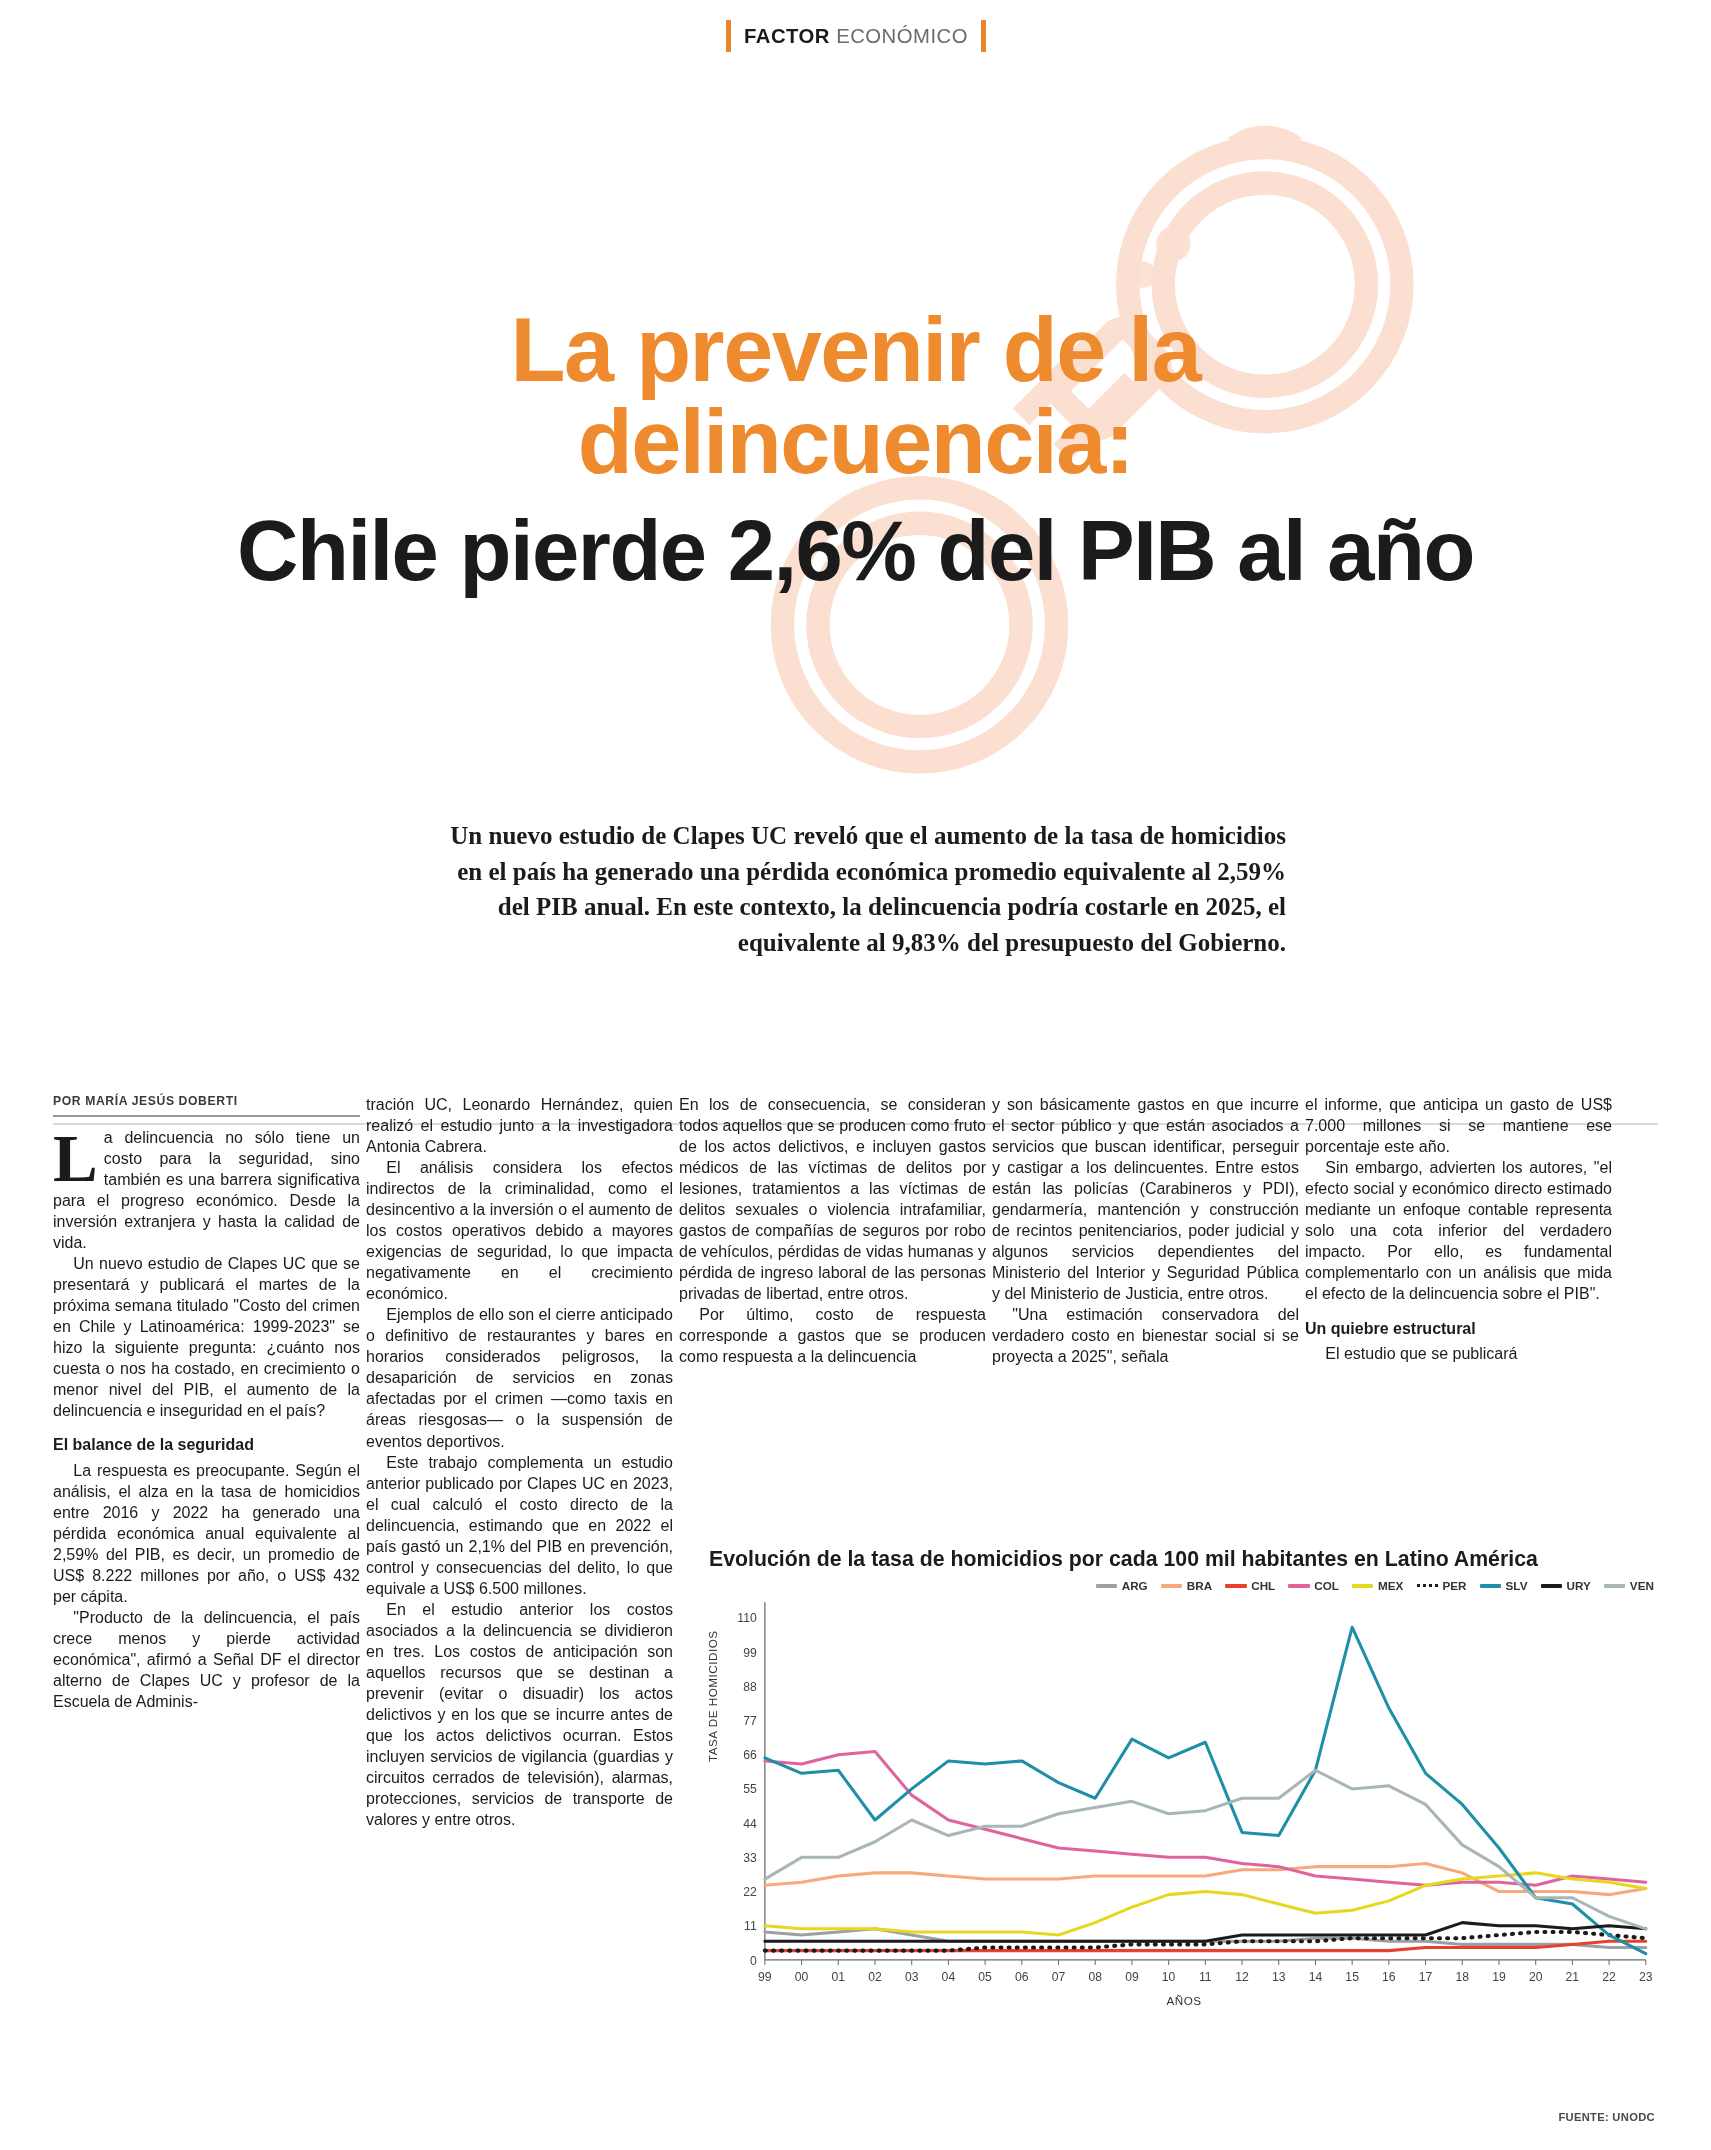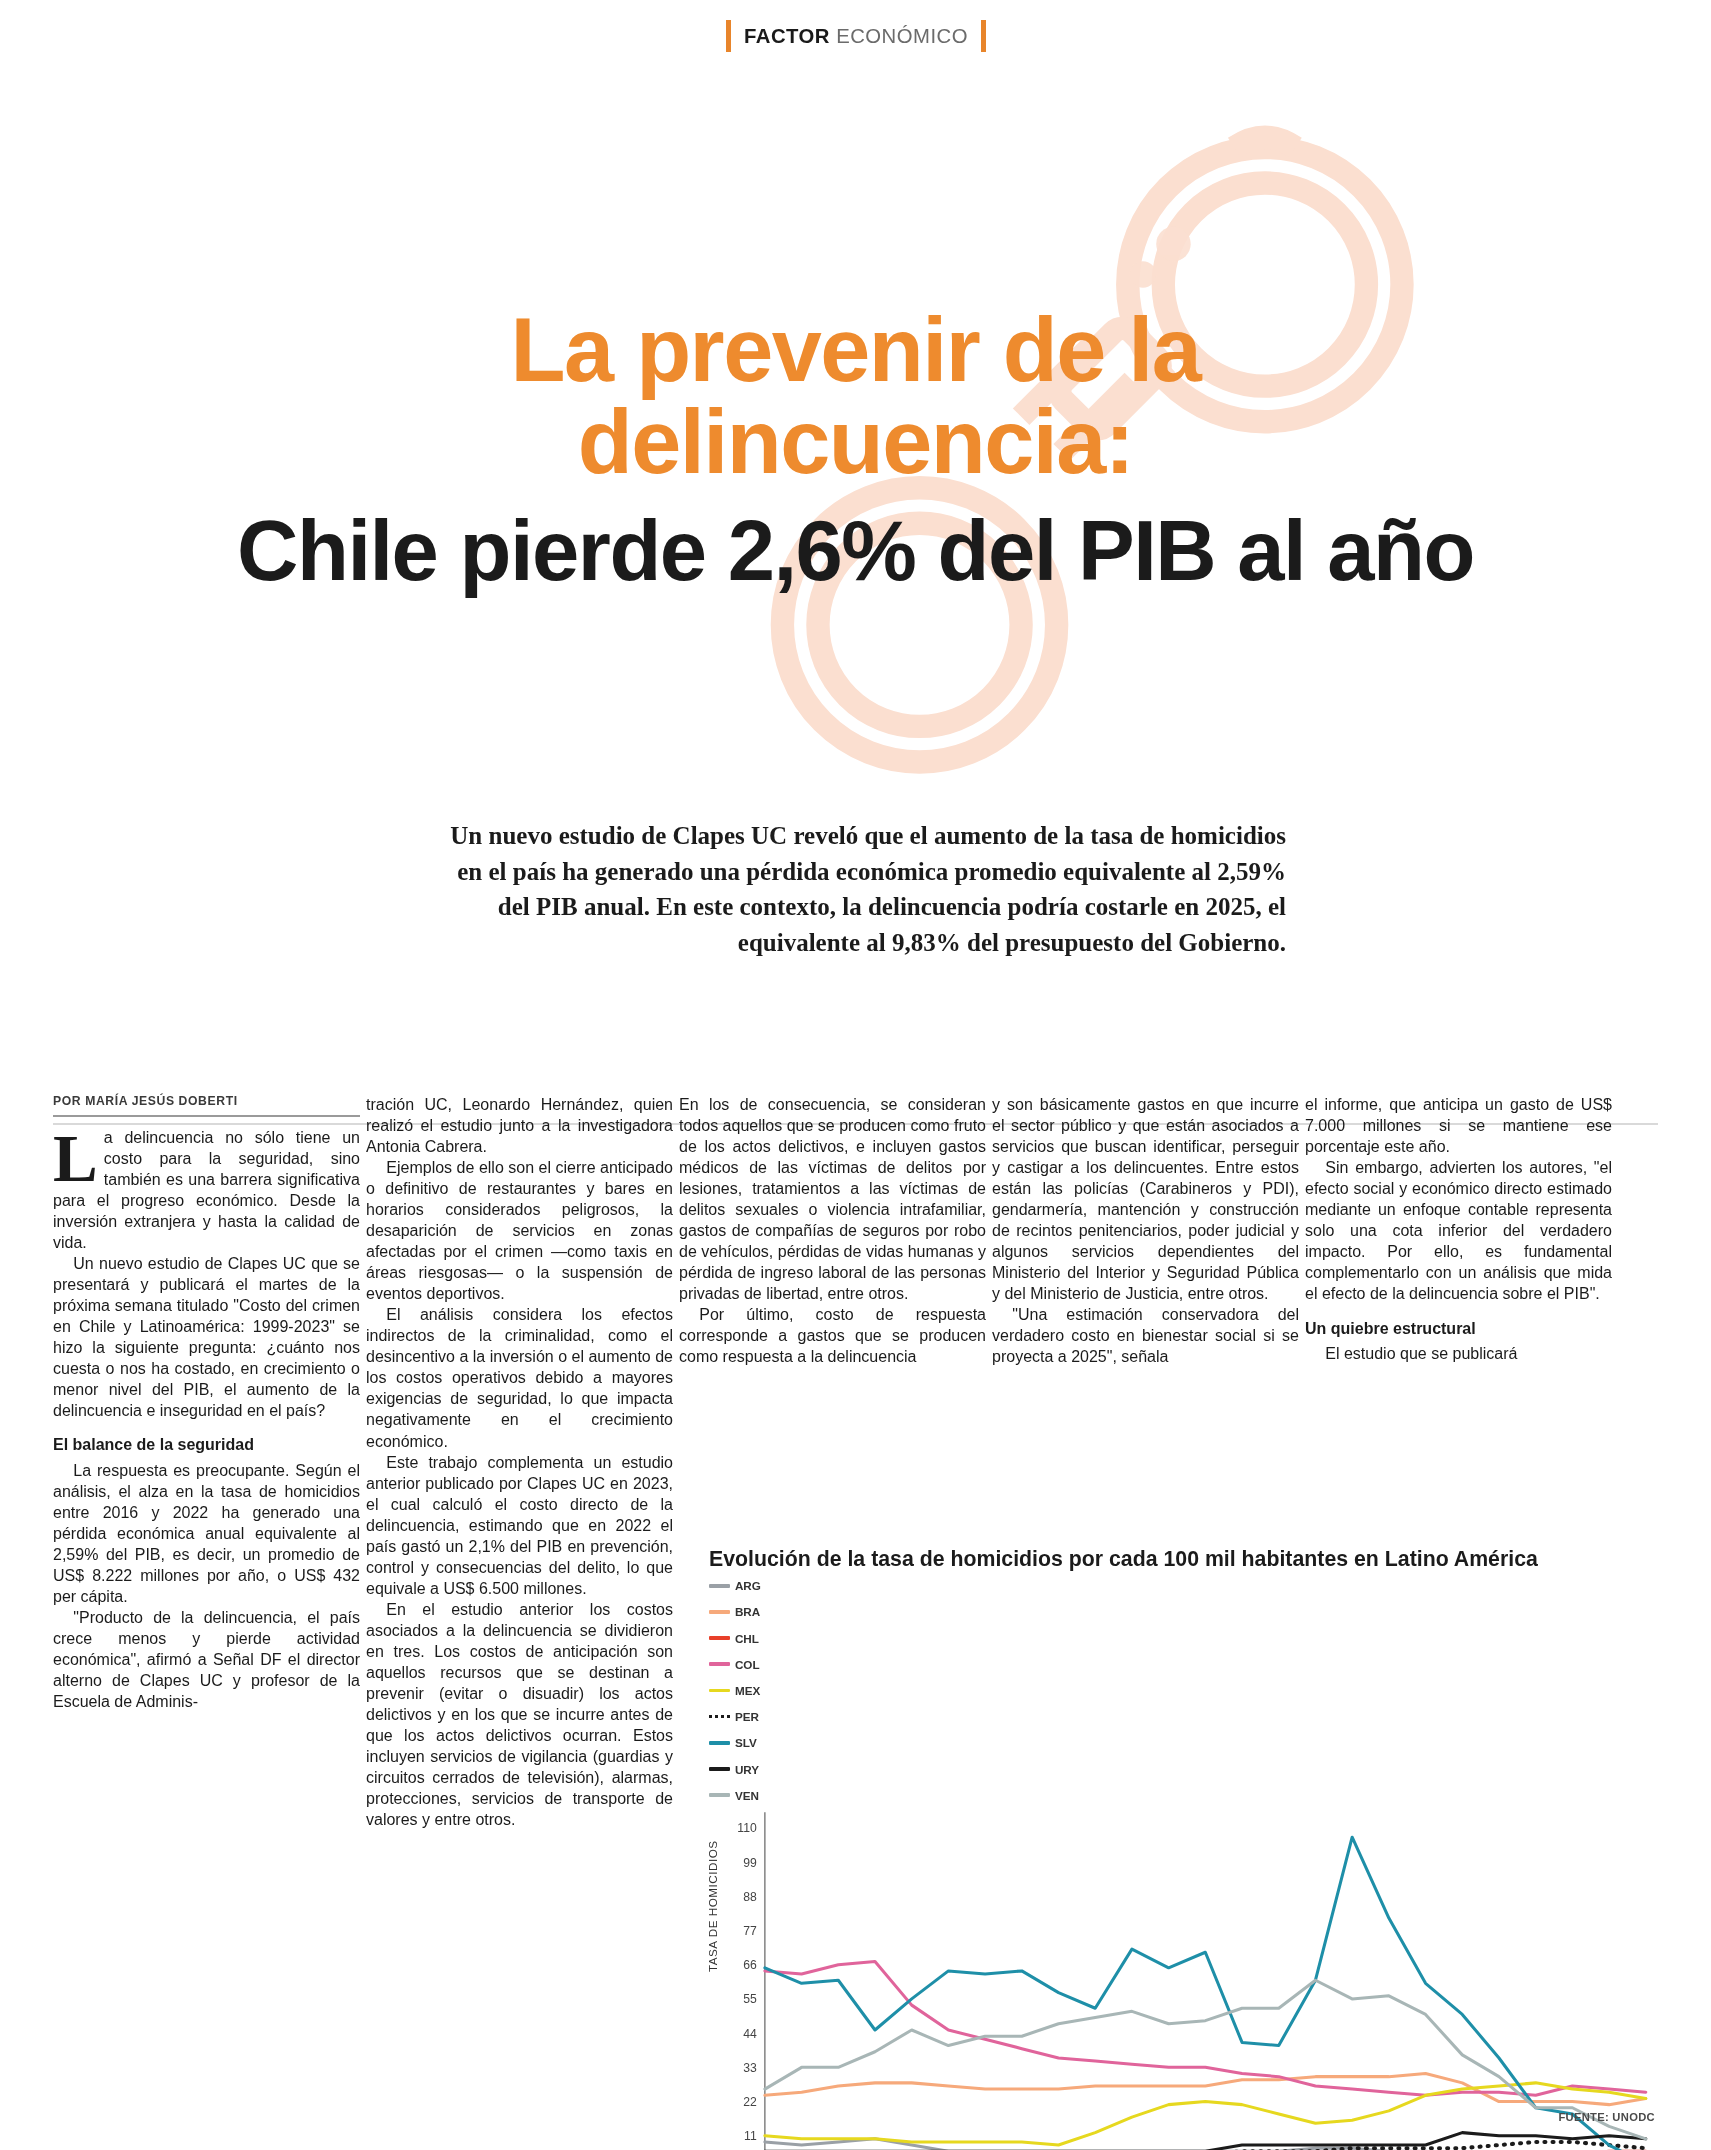--- a/index.html
+++ b/index.html
@@ -203,8 +203,8 @@
 
   <div class="col">
     <p style="text-indent:0">tración UC, Leonardo Hernández, quien realizó el estudio junto a la investigadora Antonia Cabrera.</p>
+    <p>El análisis considera los efectos indirectos de la criminalidad, como el desincentivo a la inversión o el aumento de los costos operativos debido a mayores exigencias de seguridad, lo que impacta negativamente en el crecimiento económico.</p>
     <p>Ejemplos de ello son el cierre anticipado o definitivo de restaurantes y bares en horarios considerados peligrosos, la desaparición de servicios en zonas afectadas por el crimen —como taxis en áreas riesgosas— o la suspensión de eventos deportivos.</p>
-    <p>El análisis considera los efectos indirectos de la criminalidad, como el desincentivo a la inversión o el aumento de los costos operativos debido a mayores exigencias de seguridad, lo que impacta negativamente en el crecimiento económico.</p>
     <p>Este trabajo complementa un estudio anterior publicado por Clapes UC en 2023, el cual calculó el costo directo de la delincuencia, estimando que en 2022 el país gastó un 2,1% del PIB en prevención, control y consecuencias del delito, lo que equivale a US$ 6.500 millones.</p>
     <p>En el estudio anterior los costos asociados a la delincuencia se dividieron en tres. Los costos de anticipación son aquellos recursos que se destinan a prevenir (evitar o disuadir) los actos delictivos y en los que se incurre antes de que los actos delictivos ocurran. Estos incluyen servicios de vigilancia (guardias y circuitos cerrados de televisión), alarmas, protecciones, servicios de transporte de valores y entre otros.</p>
   </div>

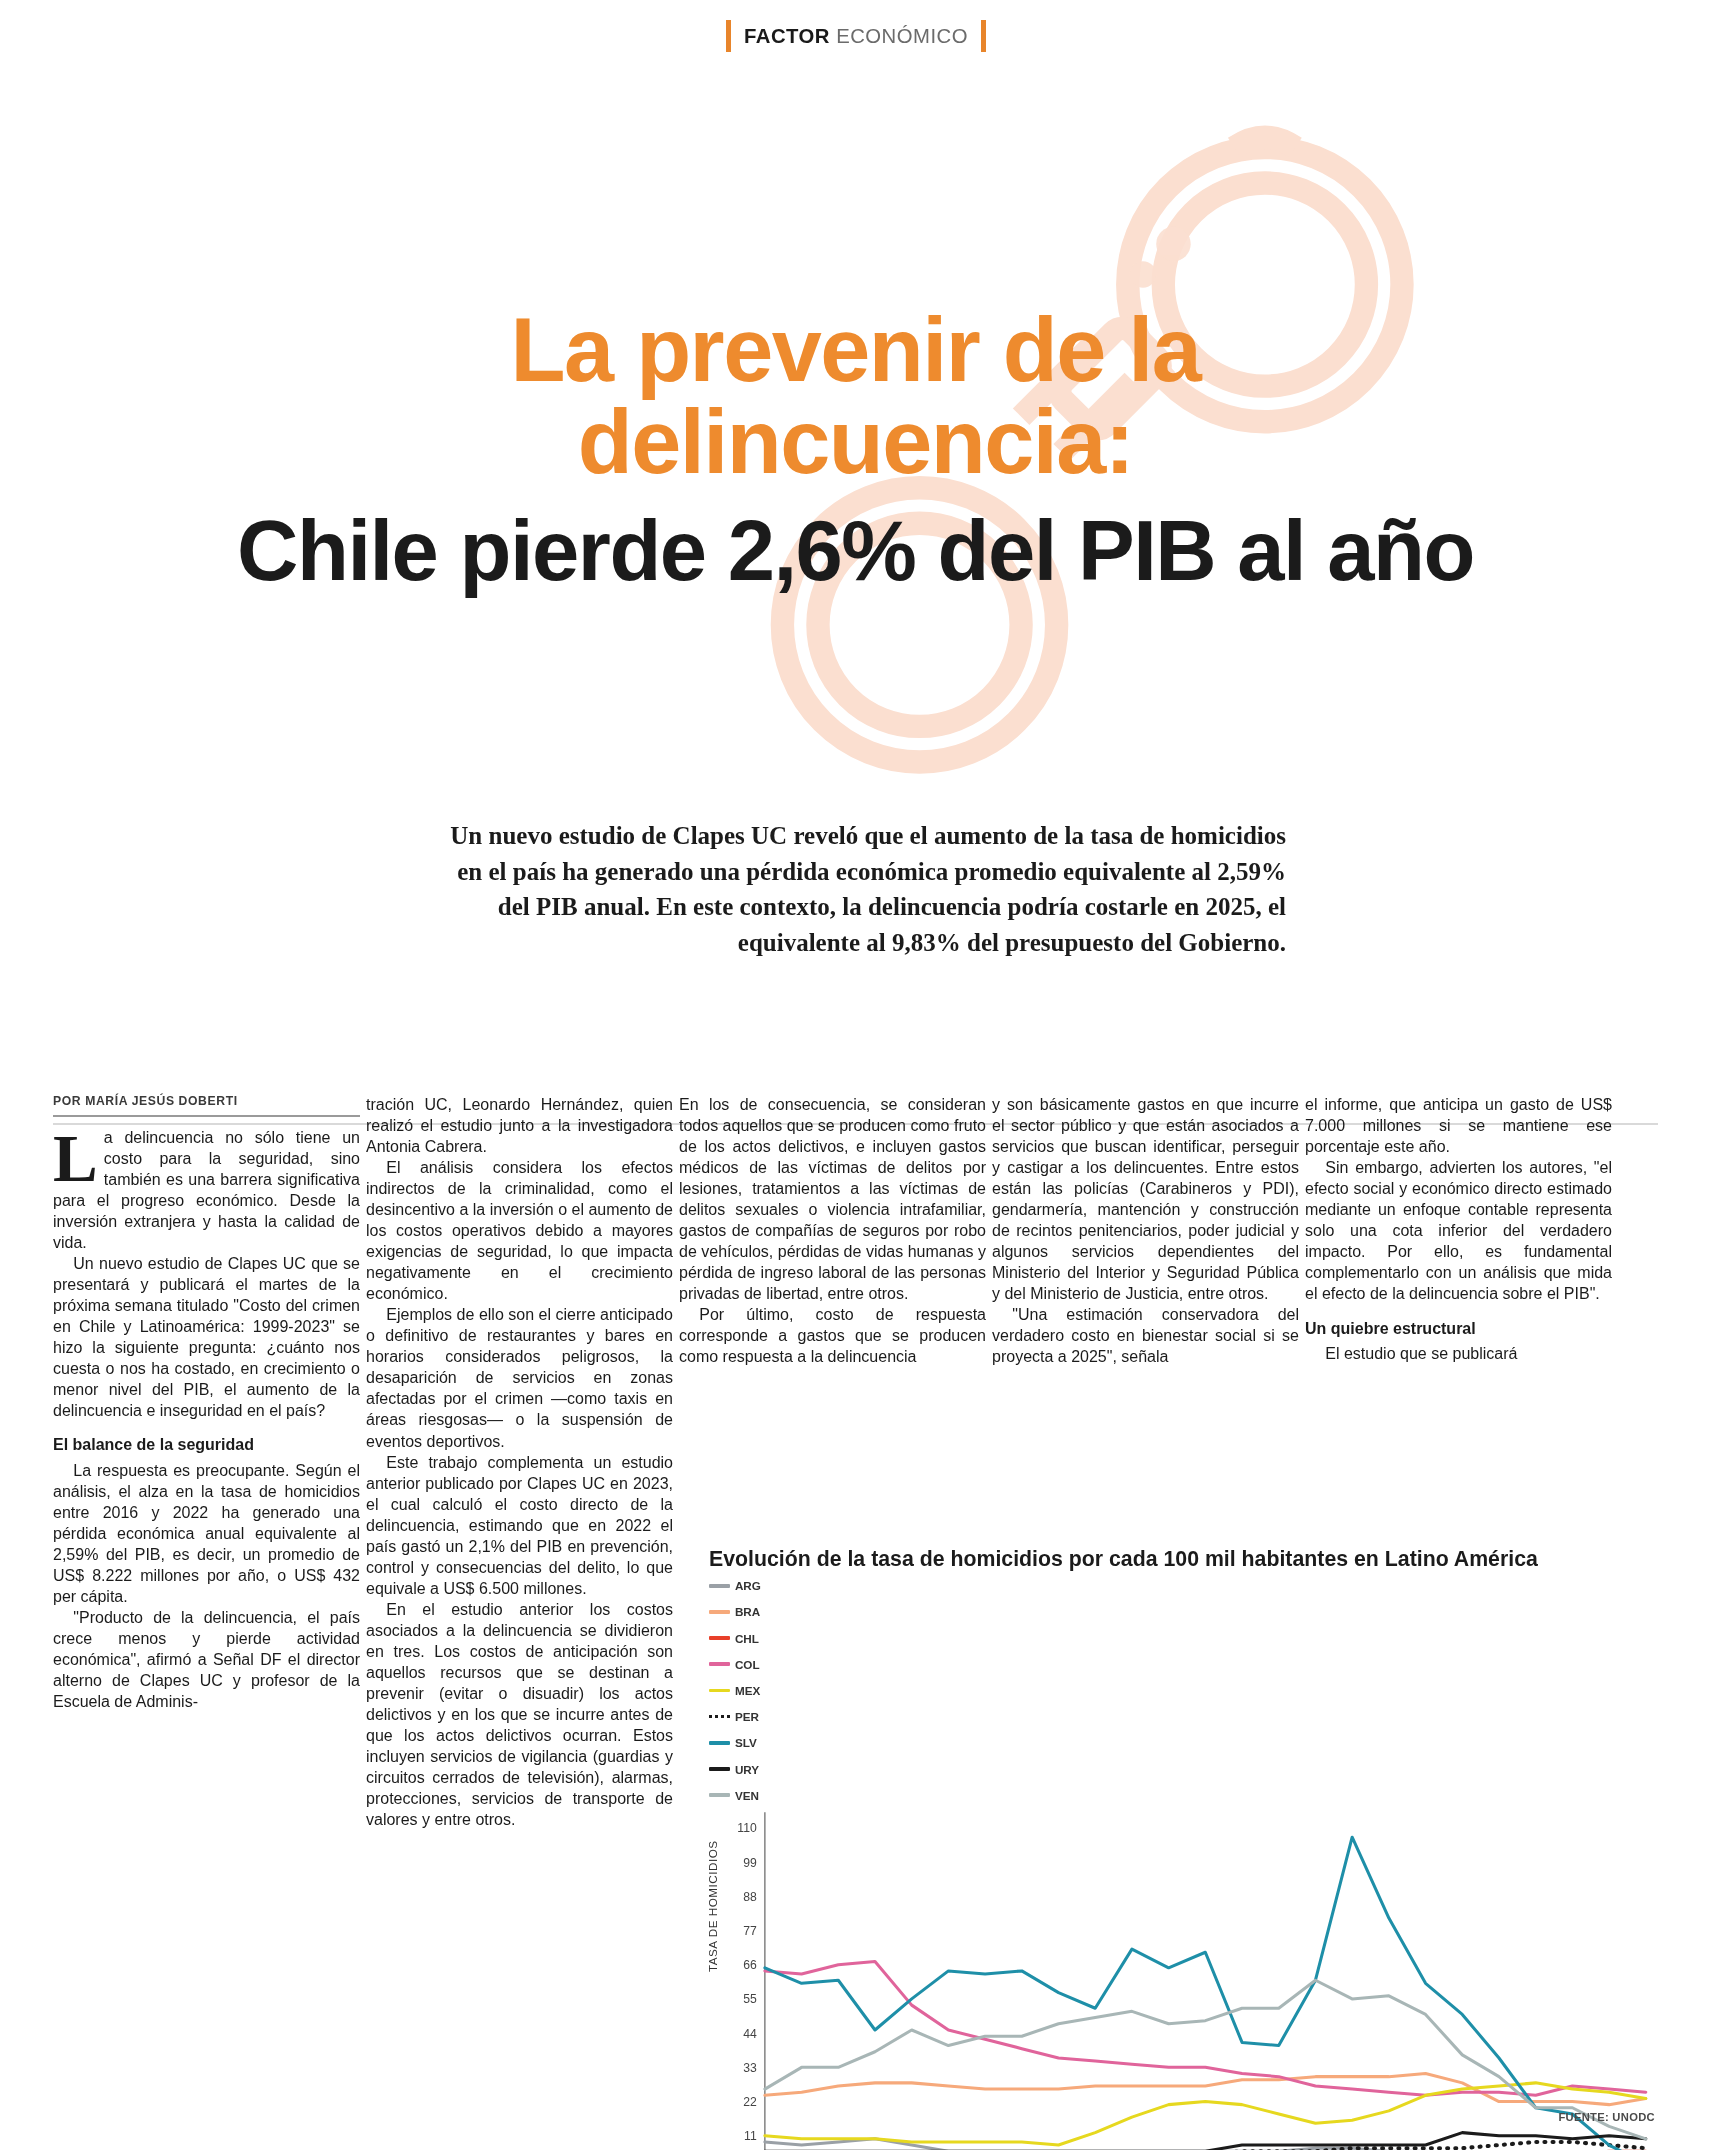--- a/index.html
+++ b/index.html
@@ -122,7 +122,7 @@
   }
   .legend{
     display:flex; flex-wrap:wrap; justify-content:flex-end;
-    gap:13.2px; margin:3px 0 2px 0; padding-right:5.1px;flex-direction:column;
+    gap:13.2px; margin:3px 0 2px 0; padding-right:5.1px;
   }
   .legend .item{ display:flex; align-items:center; gap:4.6px; font-size:11.7px; font-weight:bold; color:#333; }
   .legend .swatch{ width:21.3px; height:3.6px; border-radius:1px; }

